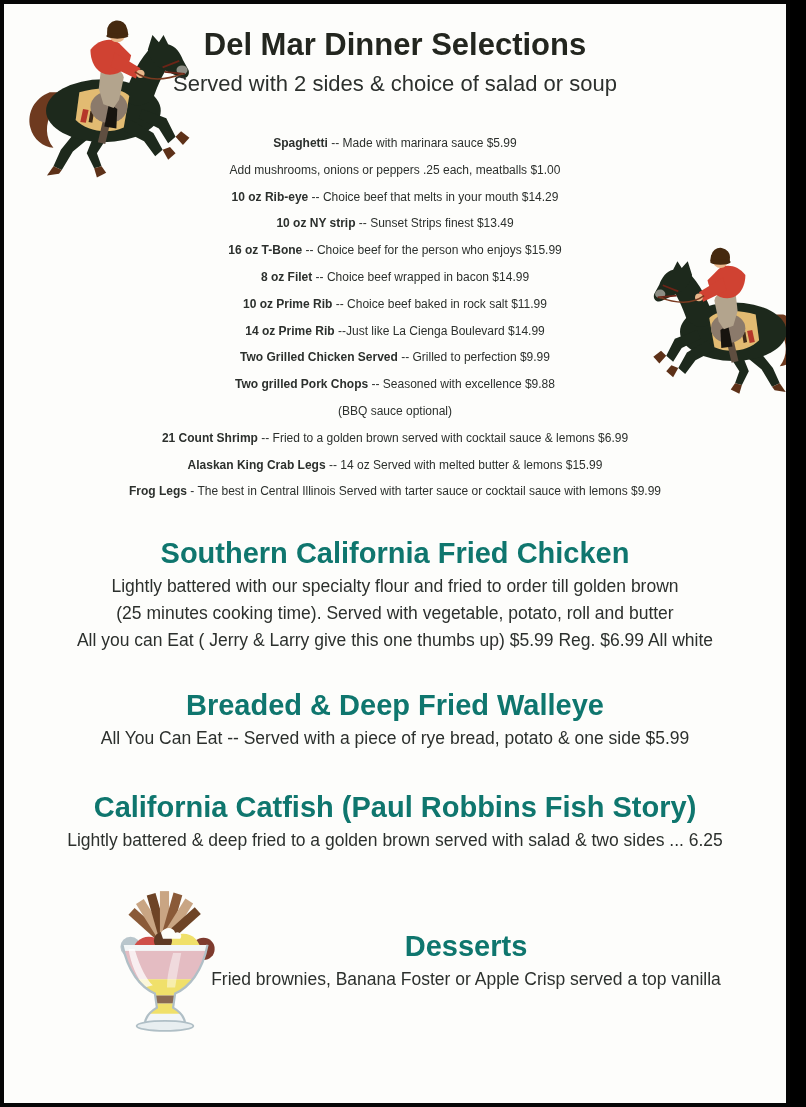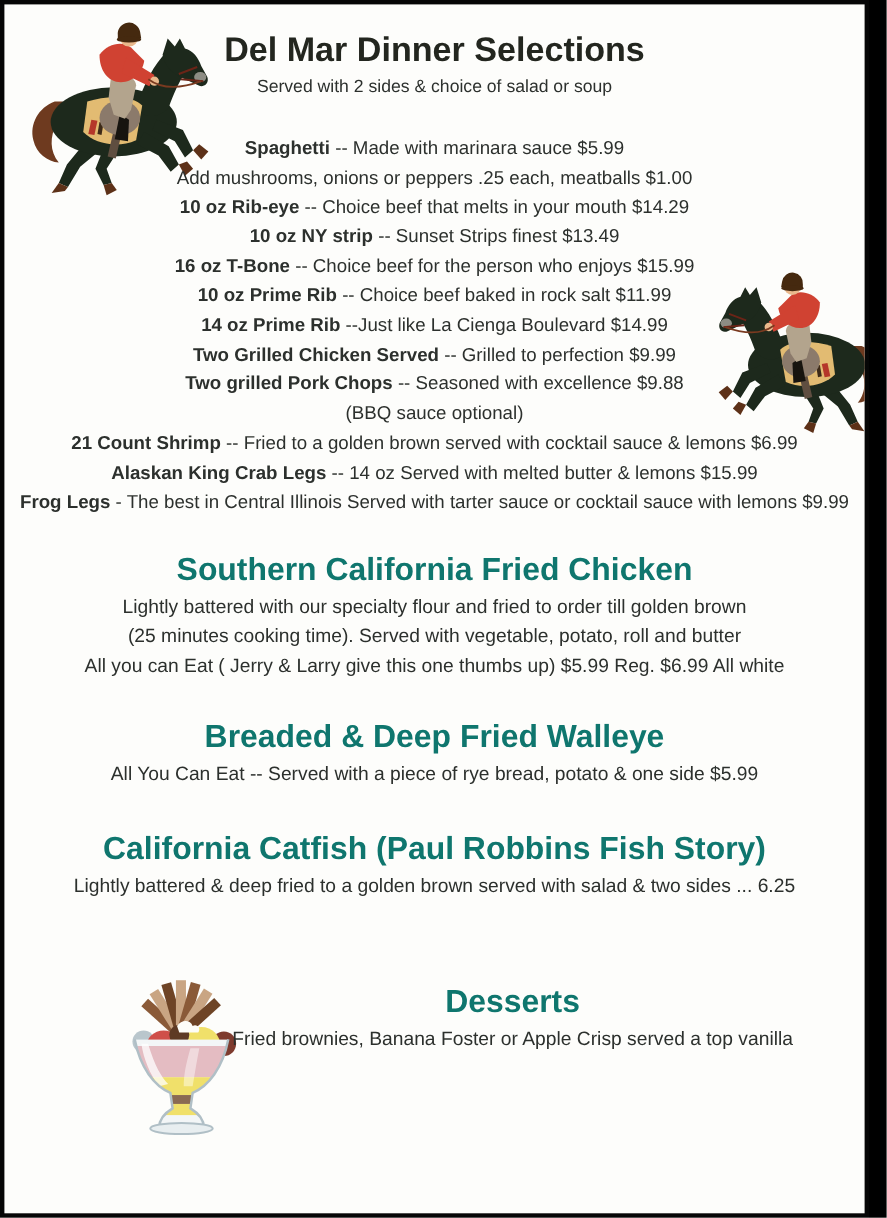--- a/index.html
+++ b/index.html
@@ -11,7 +11,7 @@
   }
   .content{position:relative;text-align:center;padding-top:22px;z-index:2;}
   .title{font-size:31px;line-height:38px;margin:0;font-weight:bold;color:#23261f;letter-spacing:0;}
-  .subtitle{font-size:16px;margin-top:7px;}
+  .subtitle{font-size:22px;margin-top:7px;}
   .menu-list{margin-top:33px;font-size:17px;line-height:26.8px;white-space:nowrap;}
   .menu-line b{font-weight:bold;}
   .menu-section .sec-head{font-size:29px;line-height:30px;margin:0;font-weight:bold;color:#0f766e;}

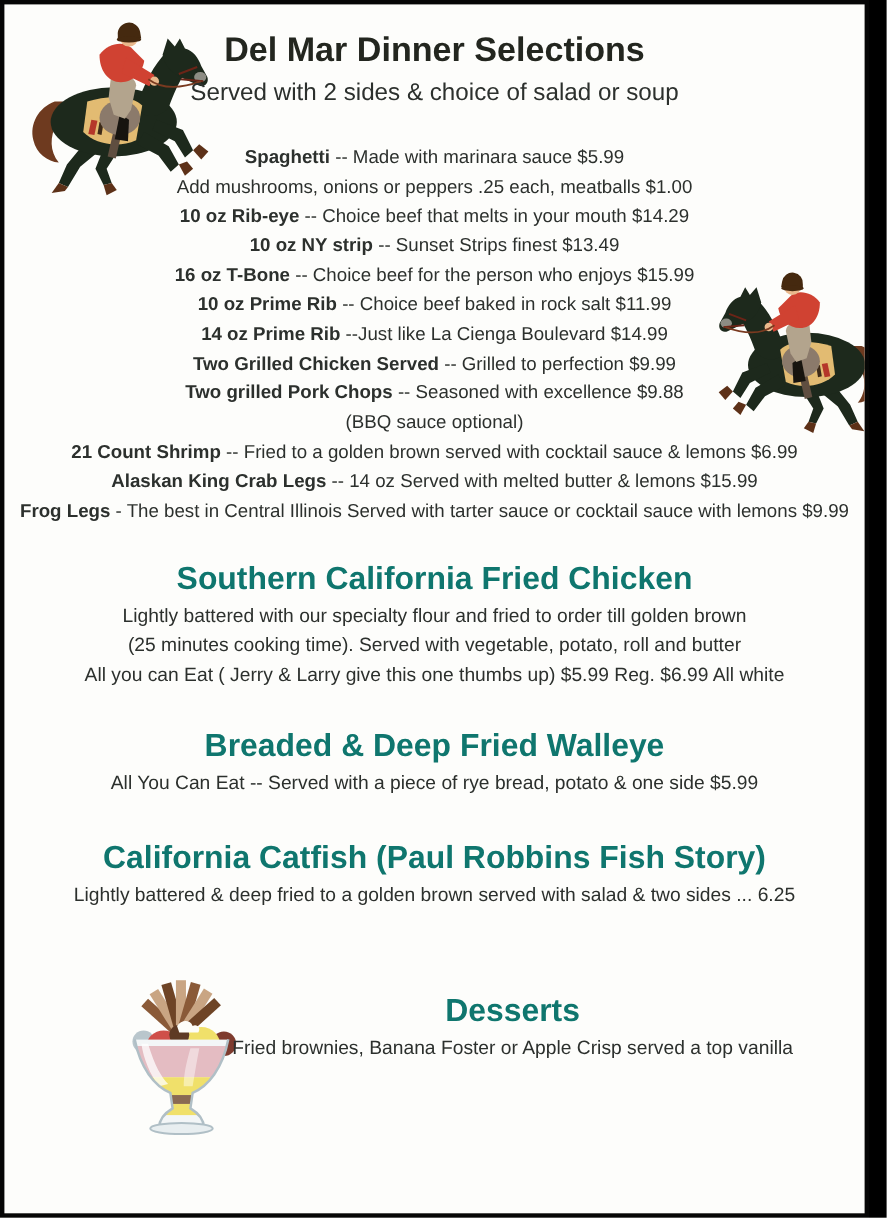--- a/index.html
+++ b/index.html
@@ -12,7 +12,7 @@
   .content{position:relative;text-align:center;padding-top:22px;z-index:2;}
   .title{font-size:31px;line-height:38px;margin:0;font-weight:bold;color:#23261f;letter-spacing:0;}
   .subtitle{font-size:22px;margin-top:7px;}
-  .menu-list{margin-top:33px;font-size:17px;line-height:26.8px;white-space:nowrap;}
+  .menu-list{margin-top:33px;font-size:12px;line-height:26.8px;white-space:nowrap;}
   .menu-line b{font-weight:bold;}
   .menu-section .sec-head{font-size:29px;line-height:30px;margin:0;font-weight:bold;color:#0f766e;}
   .menu-section .sec-lines{font-size:17.5px;line-height:27px;margin-top:5px;}

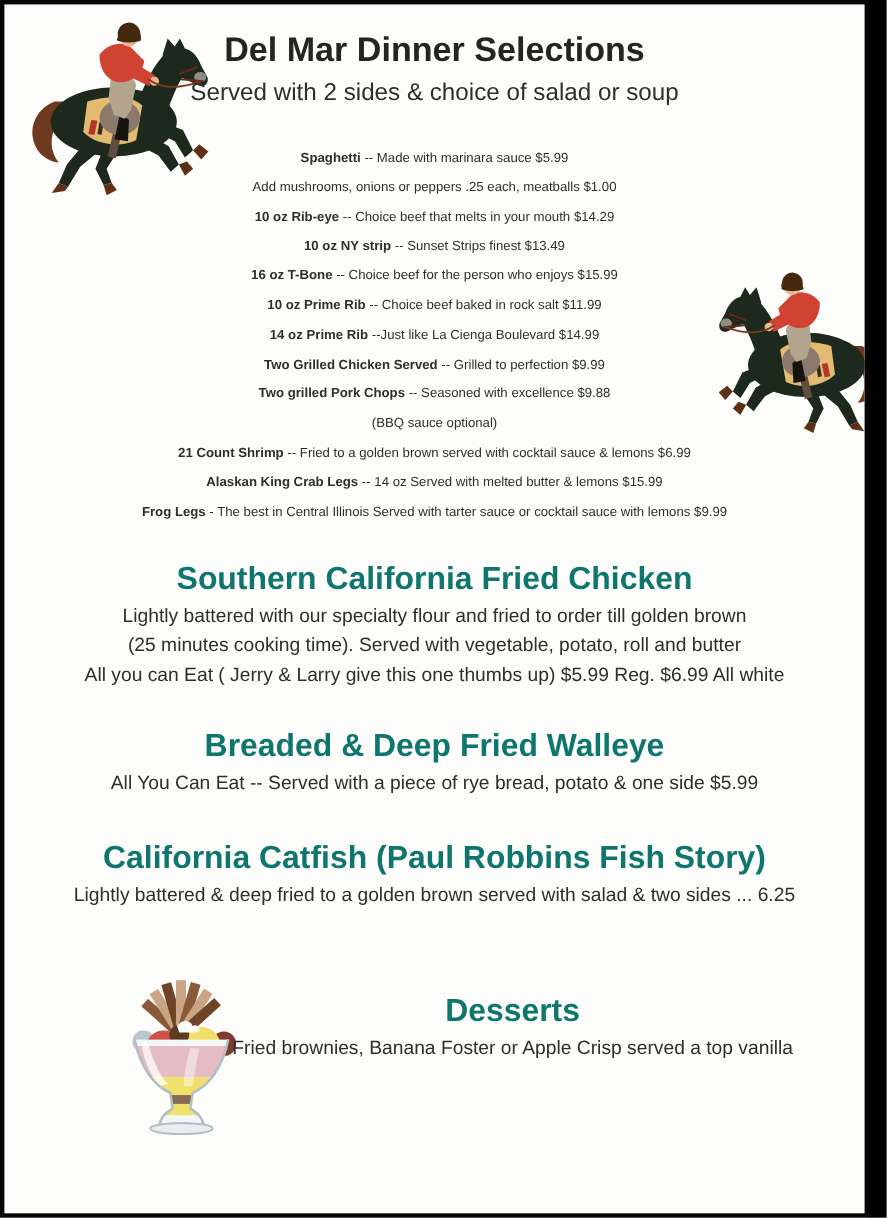--- a/index.html
+++ b/index.html
@@ -153,6 +153,7 @@
 
         <div class="menu-line"><b>16 oz T-Bone</b><span> -- Choice beef for the person who enjoys $15.99</span></div>
 
+        <div class="menu-line"><b>8 oz Filet</b><span> -- Choice beef wrapped in bacon $14.99</span></div>
 
         <div class="menu-line"><b>10 oz Prime Rib</b><span> -- Choice beef baked in rock salt $11.99</span></div>
 

